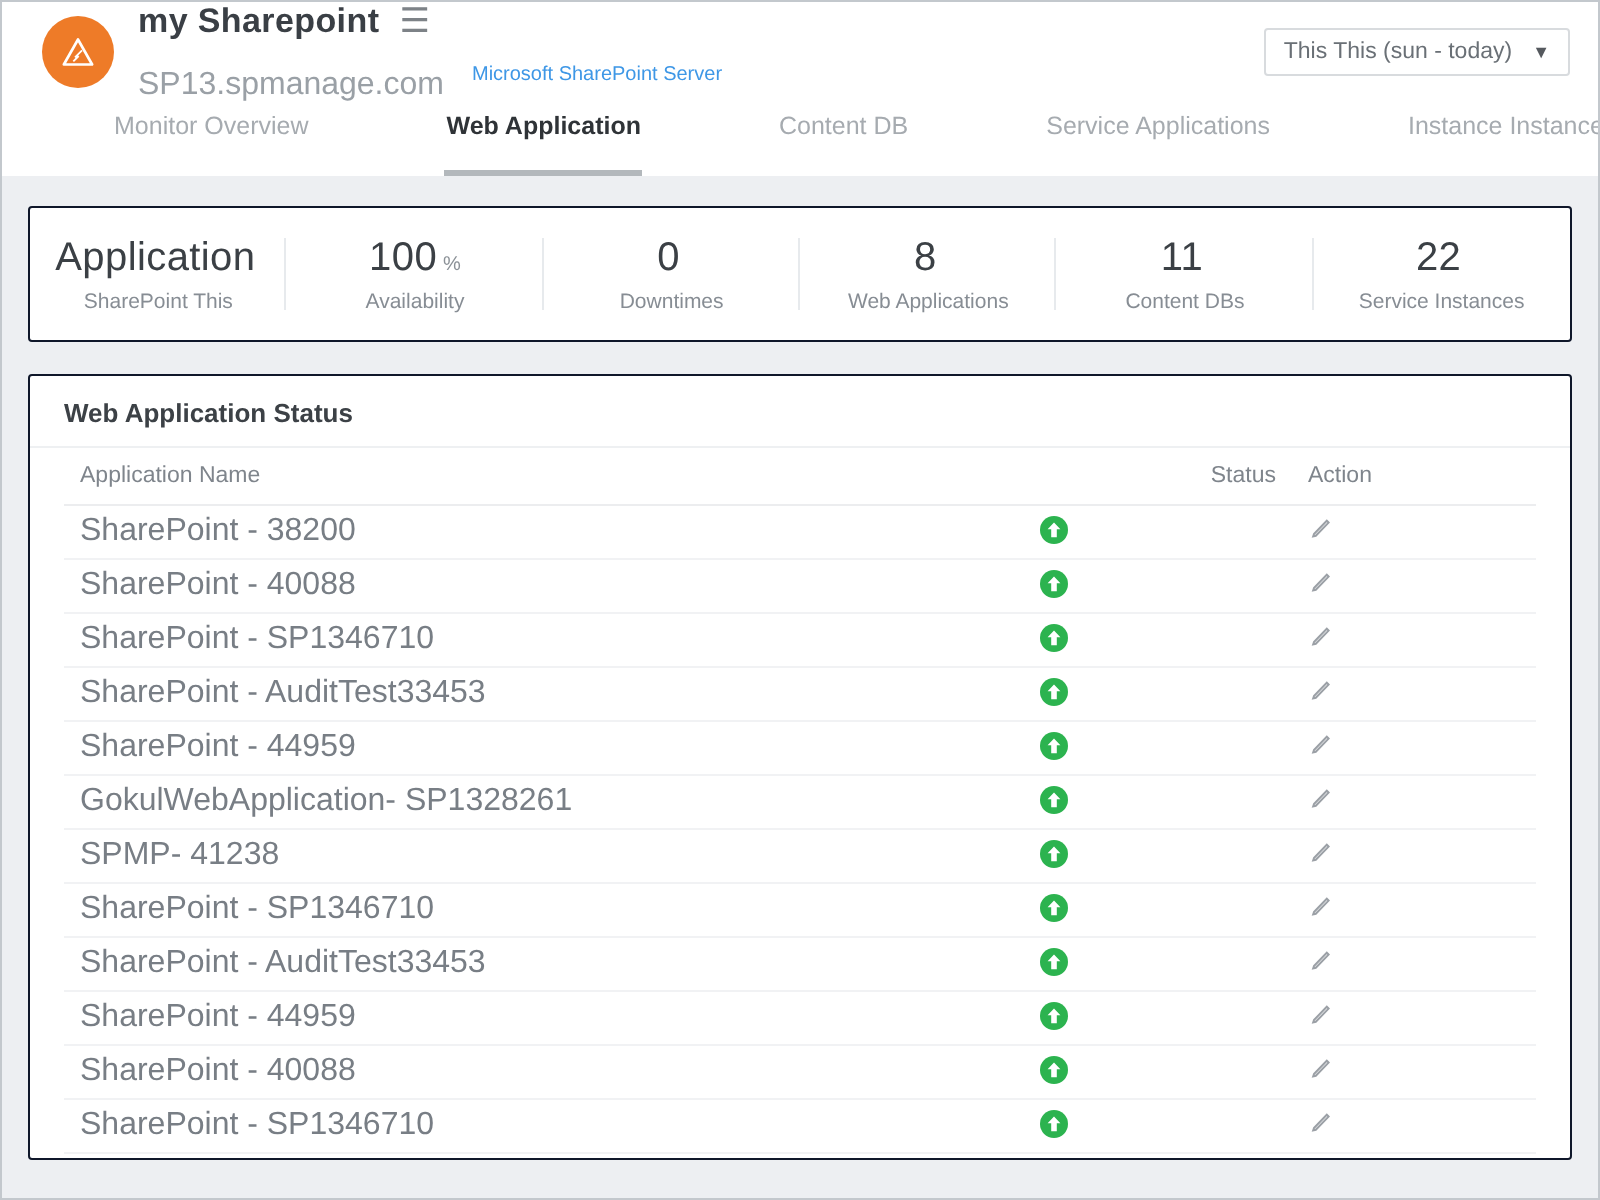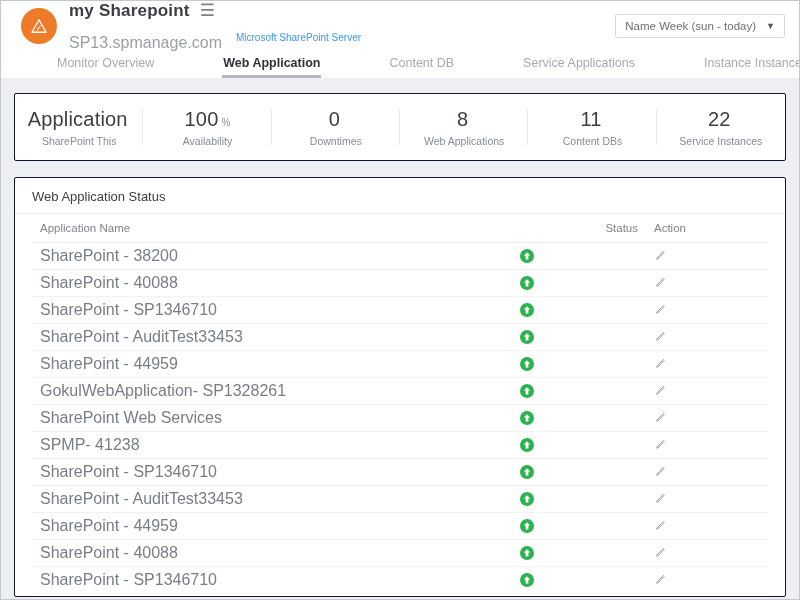--- a/index.html
+++ b/index.html
@@ -78,7 +78,7 @@
       </div>
     </div>
     <div class="time-select">
-      <span class="val">Name Week (sun - today)</span>
+      <span class="val">This This (sun - today)</span>
       <span class="caret">▼</span>
     </div>
   </div>

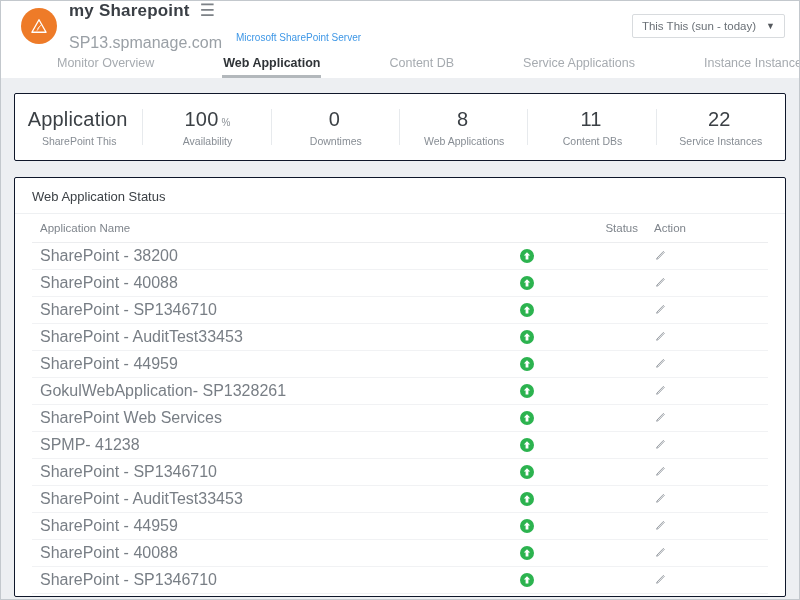--- a/index.html
+++ b/index.html
@@ -24,7 +24,7 @@
   
   .tabbar { background:#fff; padding:0 0 0 12px; display:flex; gap:24px; flex:none; }
   .tab { font-size:12.5px; color:#a6abb0; padding:5px 1px 8px; cursor:pointer; white-space:nowrap;margin-left:43px; }
-  .tab.active { color:#2f3337; font-weight:700; border-bottom:3px solid #b3b8bc; padding-bottom:5px; }
+  .tab.active { color:#2f3337; font-weight:700; border-bottom:3px solid #b3b8bc; padding-bottom:15px; }
   .tab.more { color:#3e97e6; }
 
   

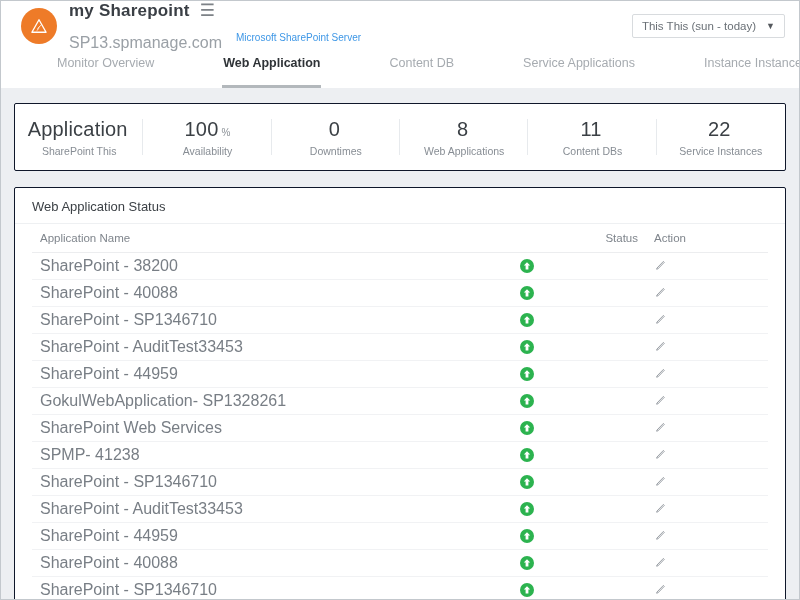--- a/index.html
+++ b/index.html
@@ -41,7 +41,7 @@
 
   
   .table-card { padding-bottom:2px; }
-  .section-title { font-size:13px; font-weight:400; color:#3c4146; padding:11px 17px 9px; border-bottom:1px solid #eef0f2; }
+  .section-title { font-size:13px; font-weight:700; color:#3c4146; padding:11px 17px 9px; border-bottom:1px solid #eef0f2; }
   .tbl { width:100%; border-collapse:collapse; }
   .tbl-wrap { padding:0 17px; }
   .tbl th { font-size:11.5px; font-weight:400; color:#7f858c; text-align:left; height:28px; border-bottom:1px solid #ecedef; padding:0 8px; }

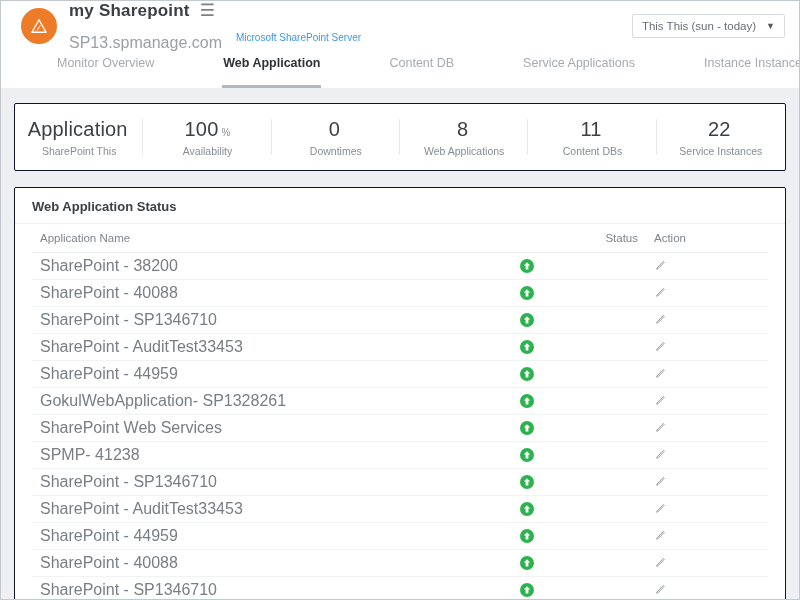--- a/index.html
+++ b/index.html
@@ -260,25 +260,6 @@
     </td>
   </tr>
 
-  <tr>
-    <td>SharePoint Web Services</td>
-    <td class="cell-icon">
-      <span class="up-badge">
-        <svg width="14" height="14" viewBox="0 0 14 14">
-          <circle cx="7" cy="7" r="7" fill="#2cb34f"></circle>
-          <path d="M7 3.2 L10.2 6.6 H8.4 V10.6 H5.6 V6.6 H3.8 Z" fill="#ffffff"></path>
-        </svg>
-      </span>
-    </td>
-    <td></td>
-    <td>
-      <span class="pencil-btn">
-        <svg width="13" height="13" viewBox="0 0 13 13">
-          <path d="M3 10 L9.4 3.4 L10.3 4.3 L3.9 10.9 L2.6 11.2 Z" fill="none" stroke="#9ba0a6" stroke-width="1"></path>
-        </svg>
-      </span>
-    </td>
-  </tr>
 
   <tr>
     <td>SPMP- 41238</td>

